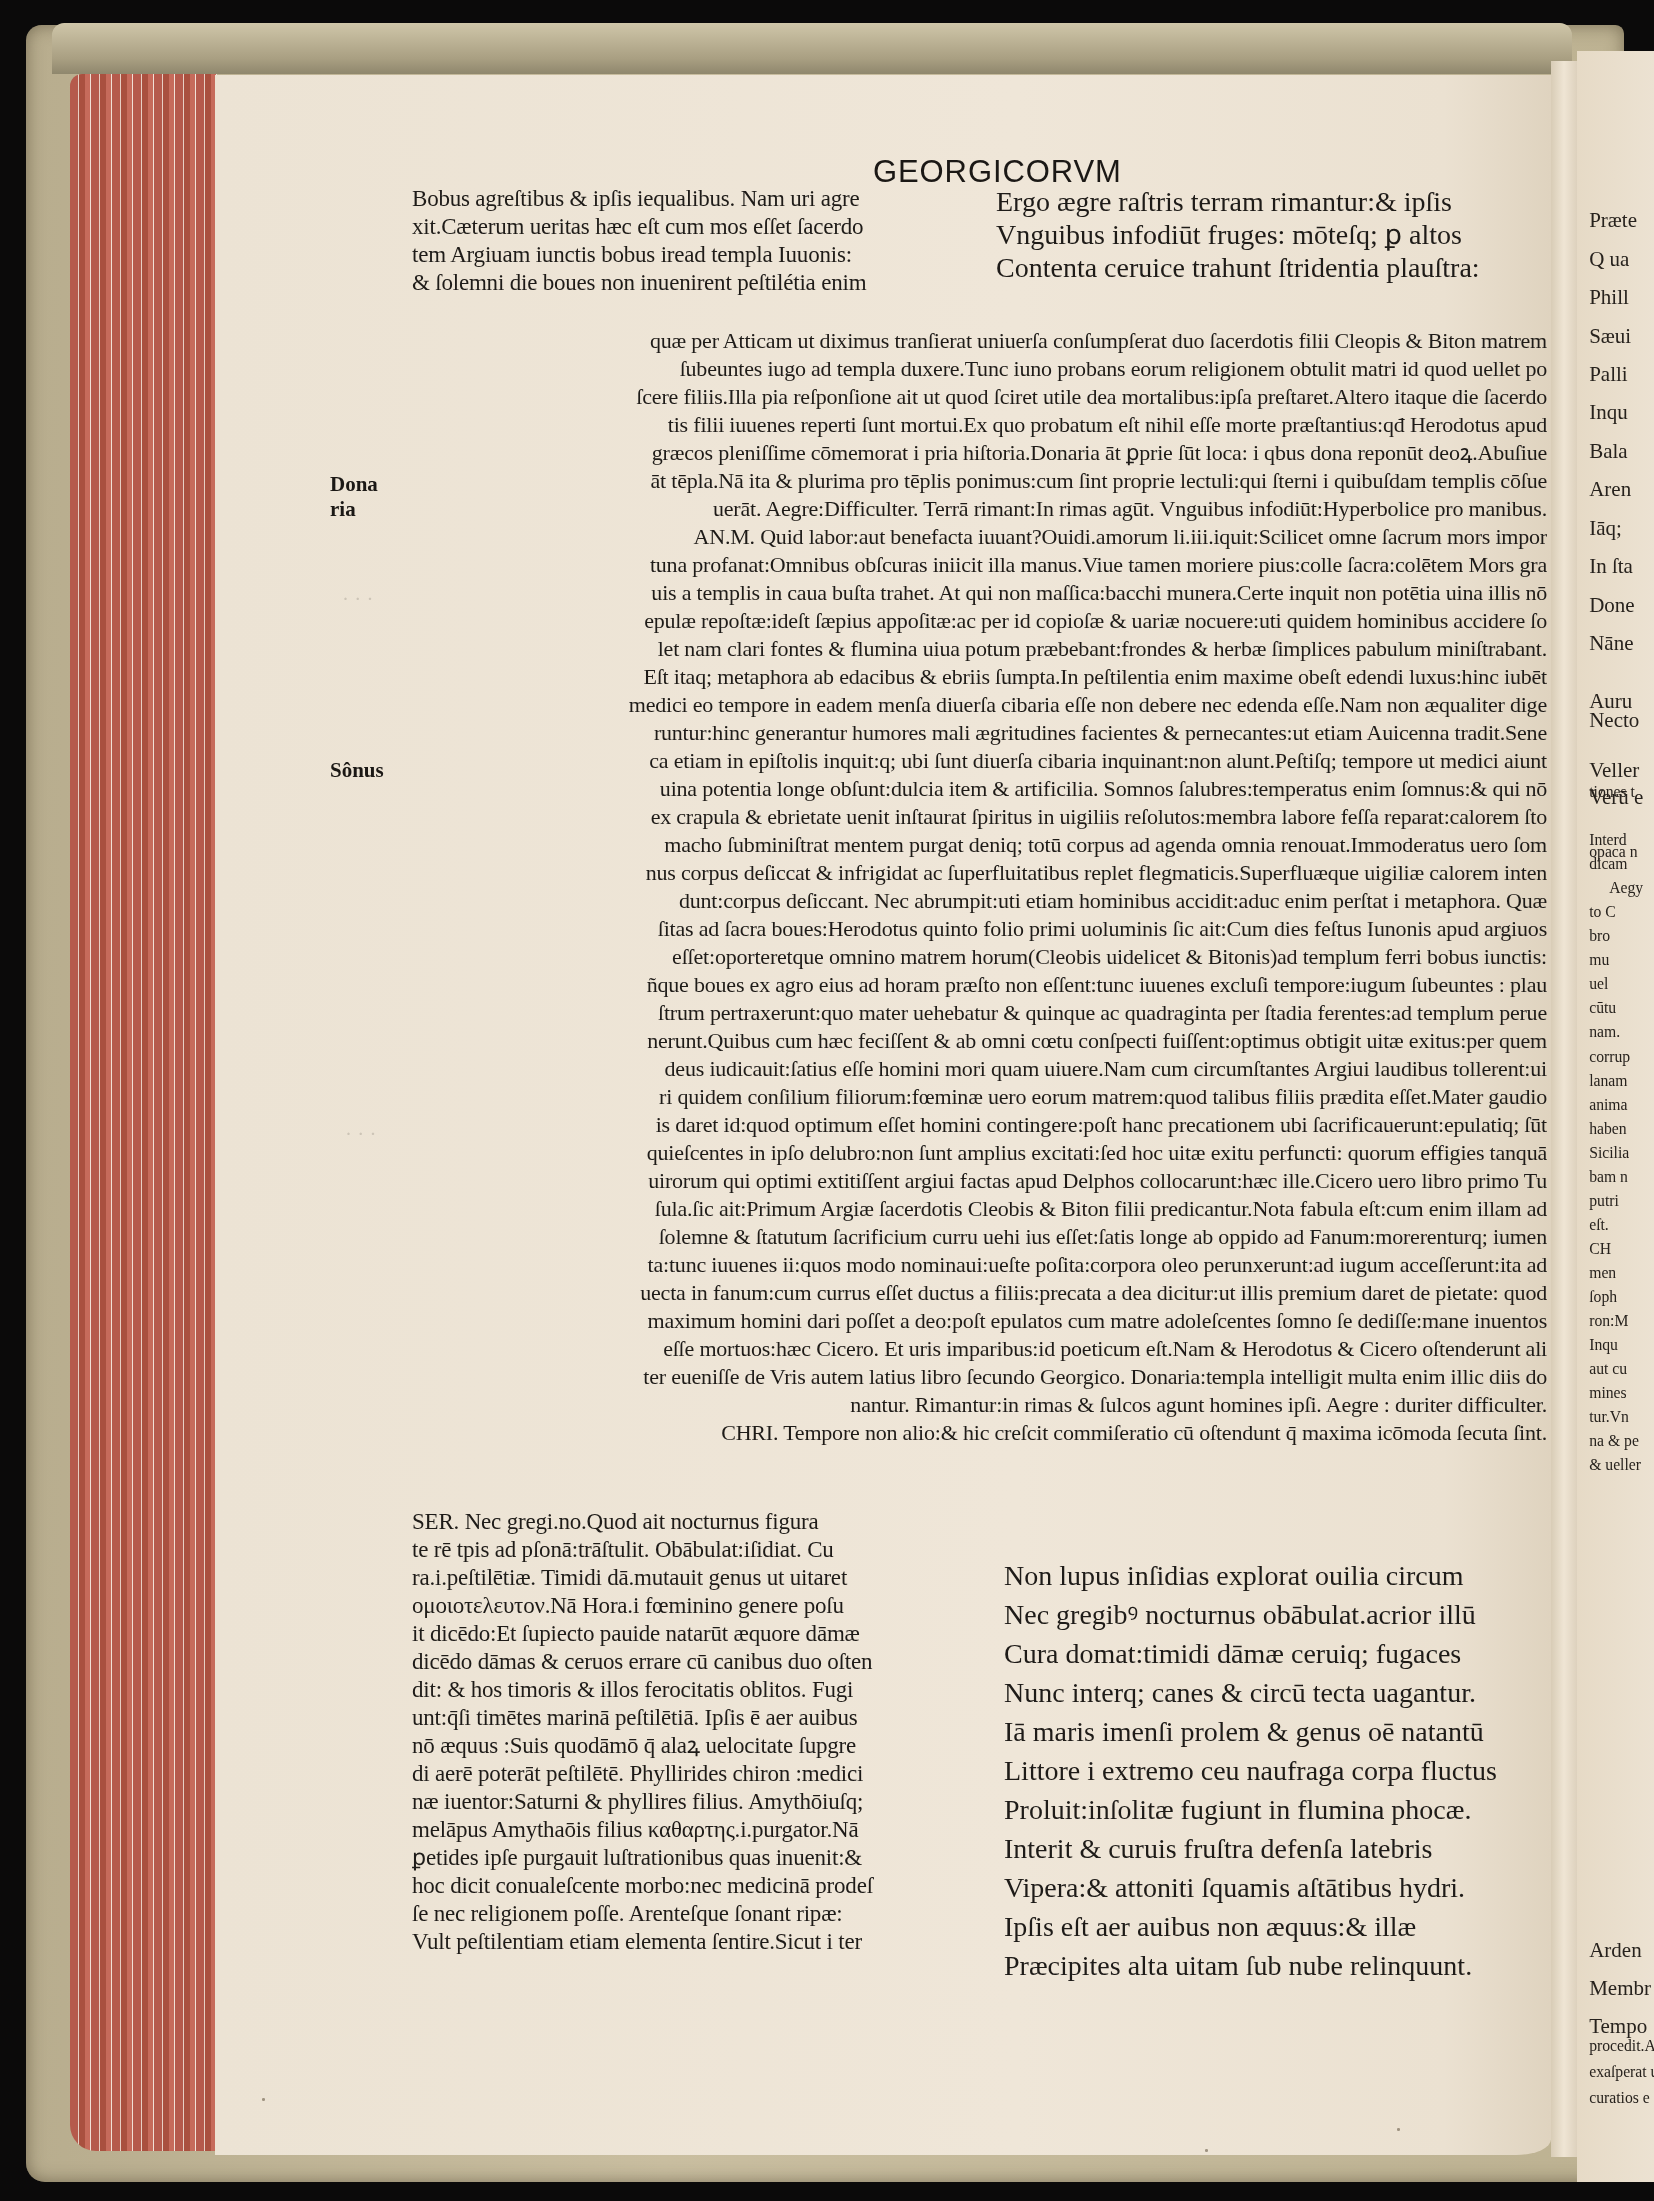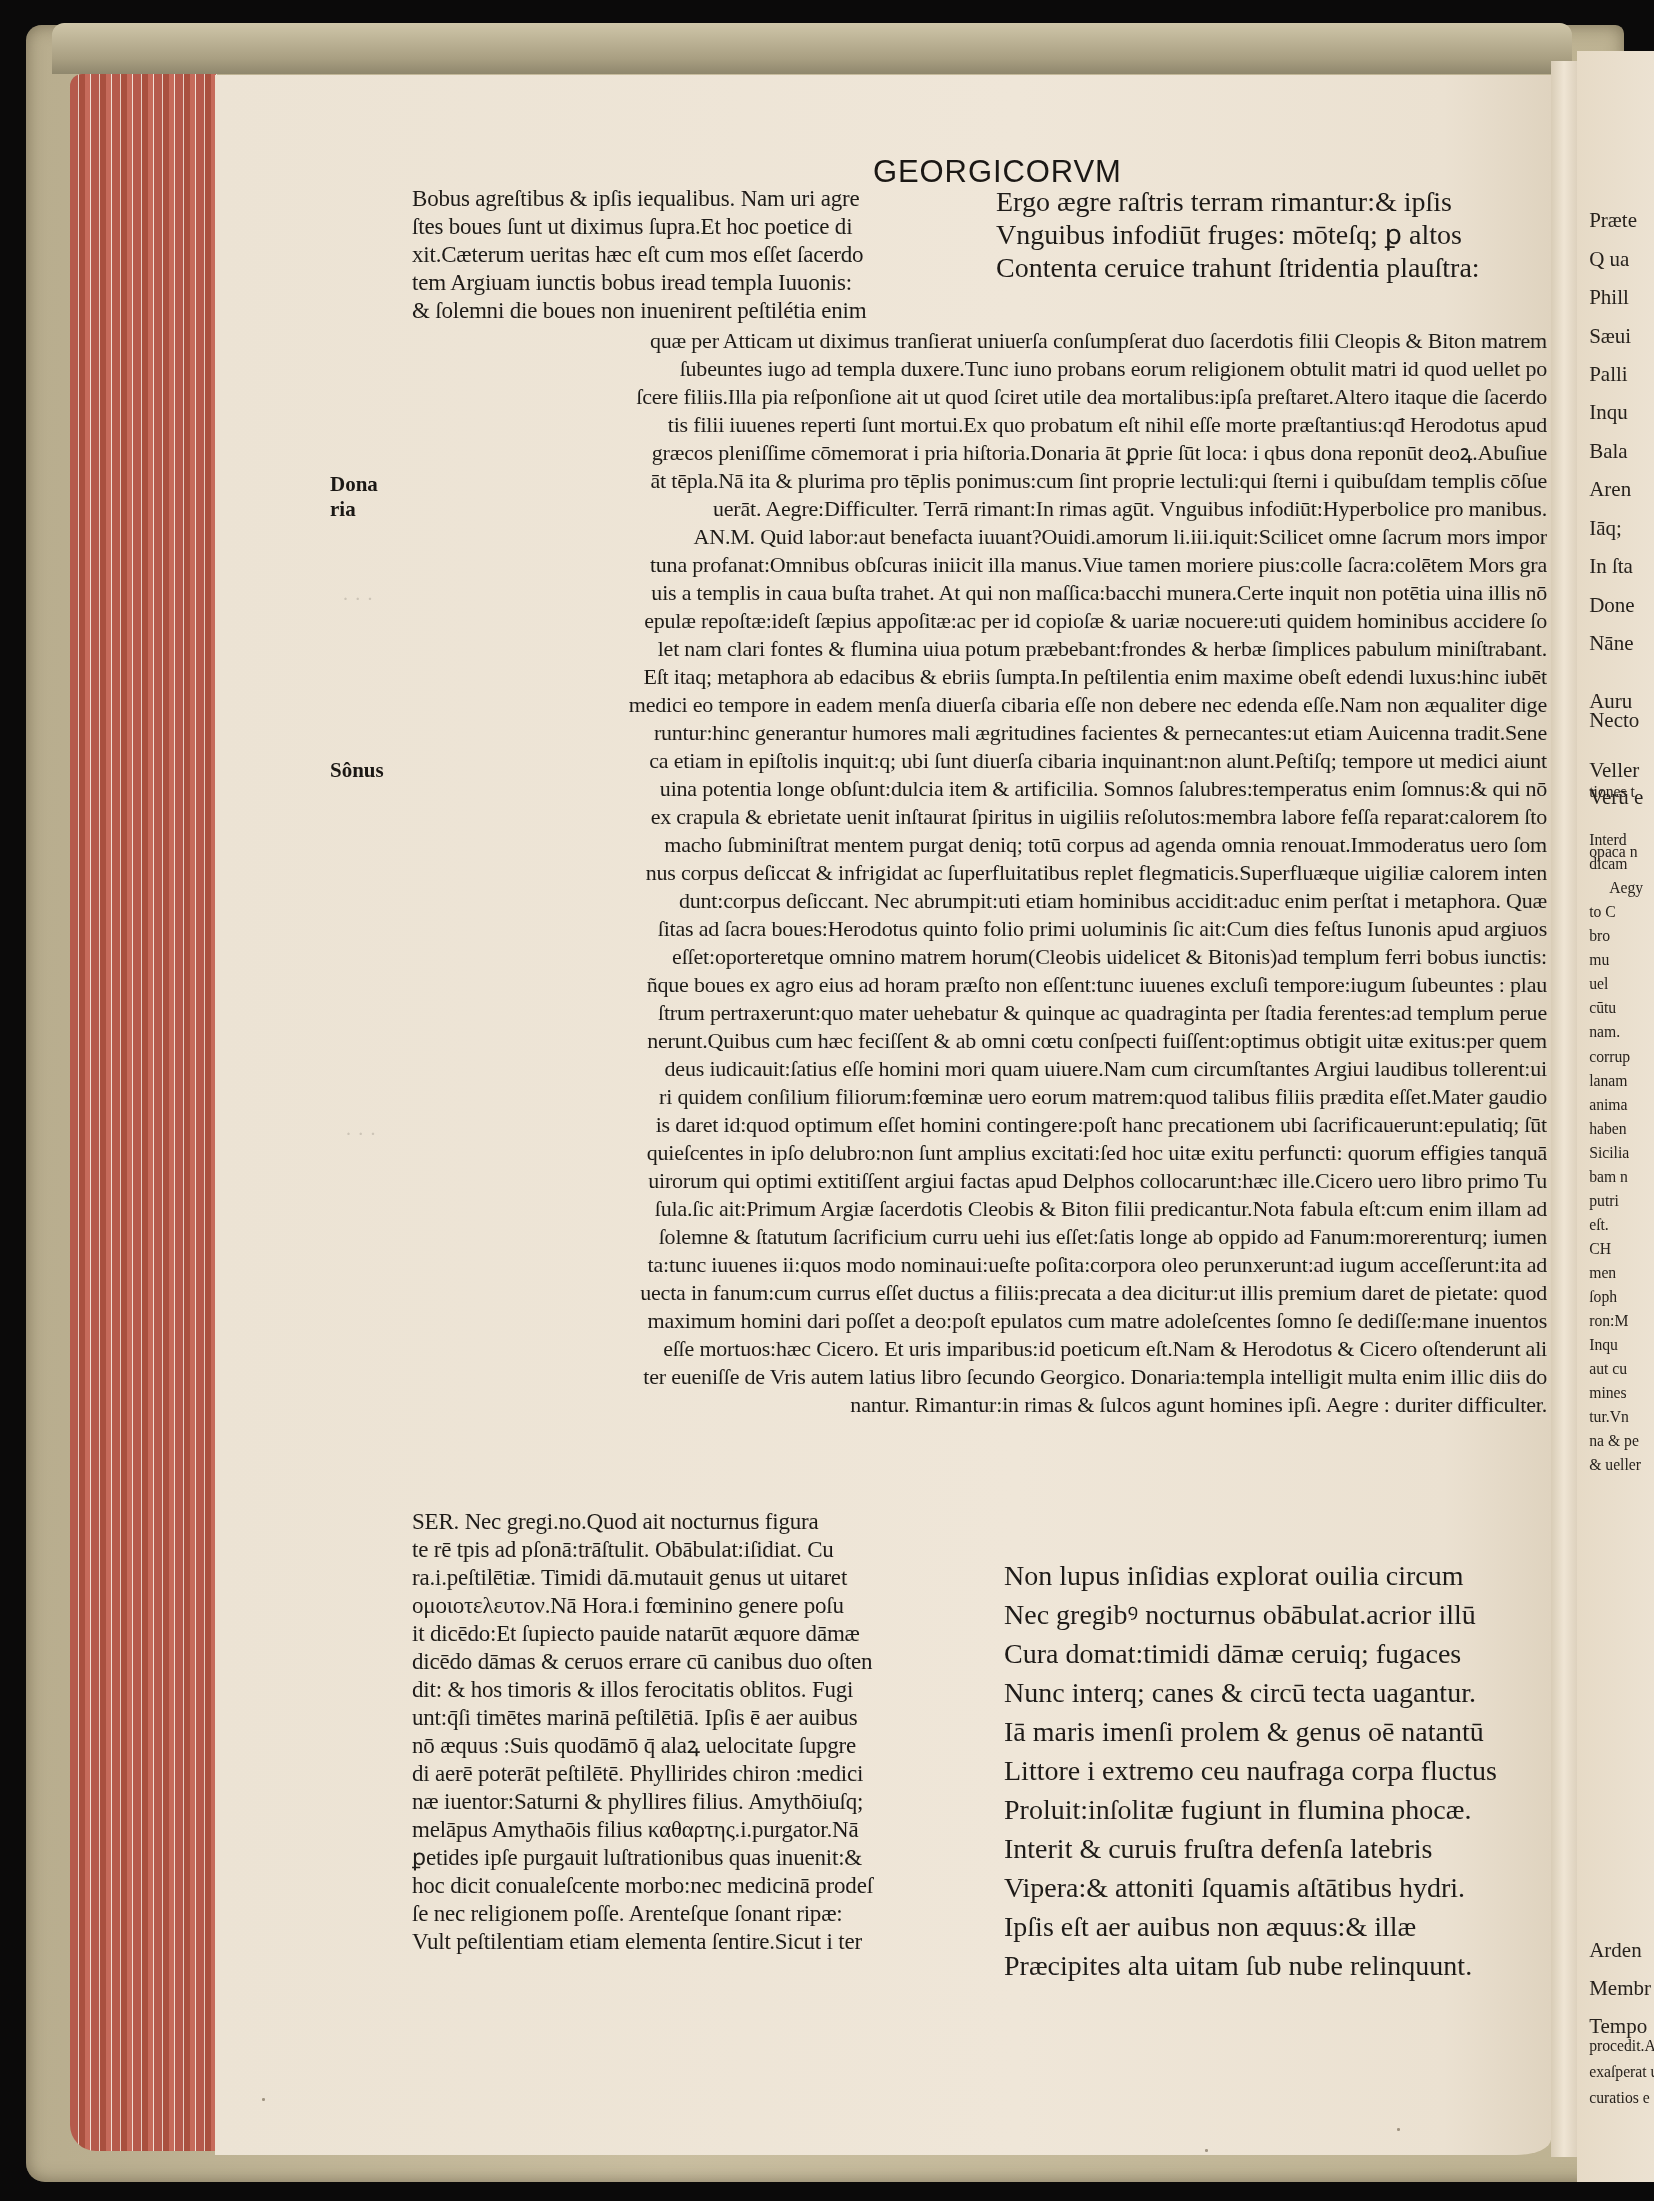--- a/index.html
+++ b/index.html
@@ -156,7 +156,6 @@
 
 <div class="block commentary-top">
     <span class="line">Bobus agreſtibus &amp; ipſis iequalibus. Nam uri agre</span>
-    <span class="line">ſtes boues ſunt ut diximus ſupra.Et hoc poetice di</span>
     <span class="line">xit.Cæterum ueritas hæc eſt cum mos eſſet ſacerdo</span>
     <span class="line">tem Argiuam iunctis bobus iread templa Iuuonis:</span>
     <span class="line">&amp; ſolemni die boues non inuenirent peſtilétia enim</span>

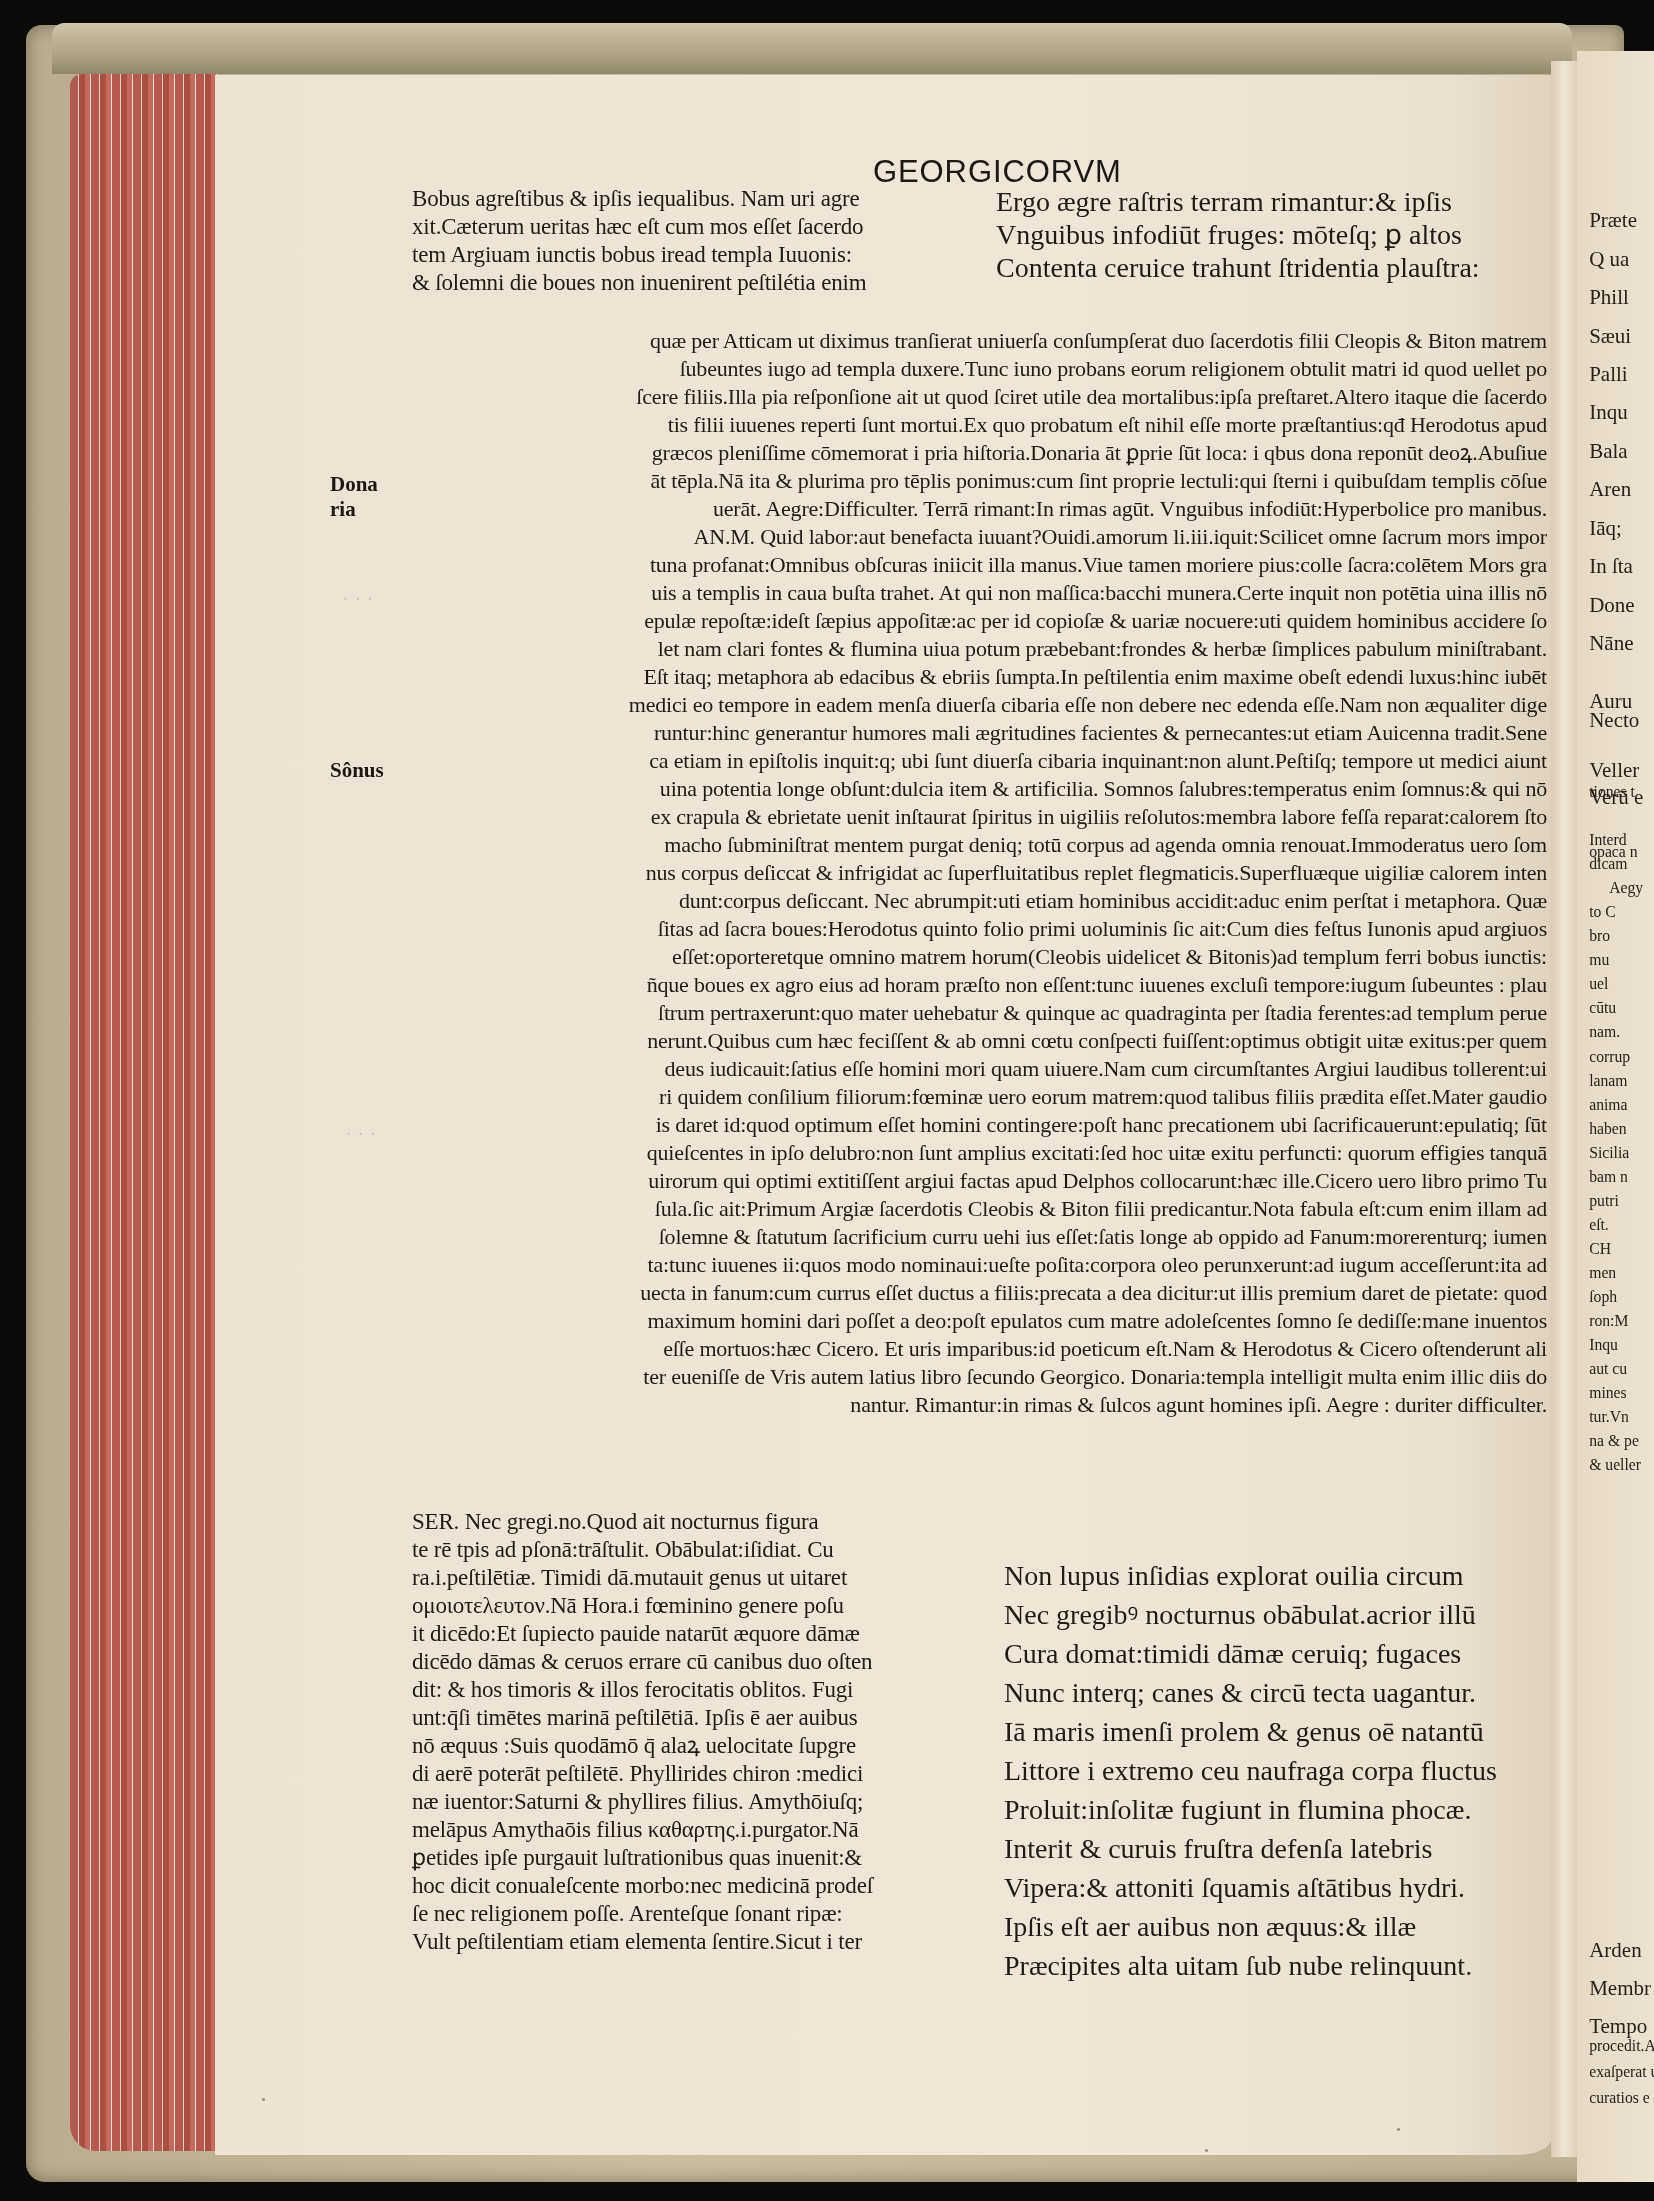--- a/index.html
+++ b/index.html
@@ -205,6 +205,7 @@
     <span class="line">eſſe mortuos:hæc Cicero.  Et uris imparibus:id poeticum eſt.Nam &amp; Herodotus &amp; Cicero oſtenderunt ali</span>
     <span class="line">ter eueniſſe de Vris autem latius libro ſecundo Georgico.  Donaria:templa intelligit multa enim illic diis do</span>
     <span class="line">nantur.  Rimantur:in rimas &amp; ſulcos agunt homines ipſi.  Aegre : duriter difficulter.</span>
+    <span class="line">CHRI.   Tempore non alio:&amp; hic creſcit commiſeratio cū oſtendunt q̄ maxima icōmoda ſecuta ſint.</span>
   </div>
 <div class="block commentary-bot">
     <span class="line">SER.   Nec gregi.no.Quod ait nocturnus figura</span>

